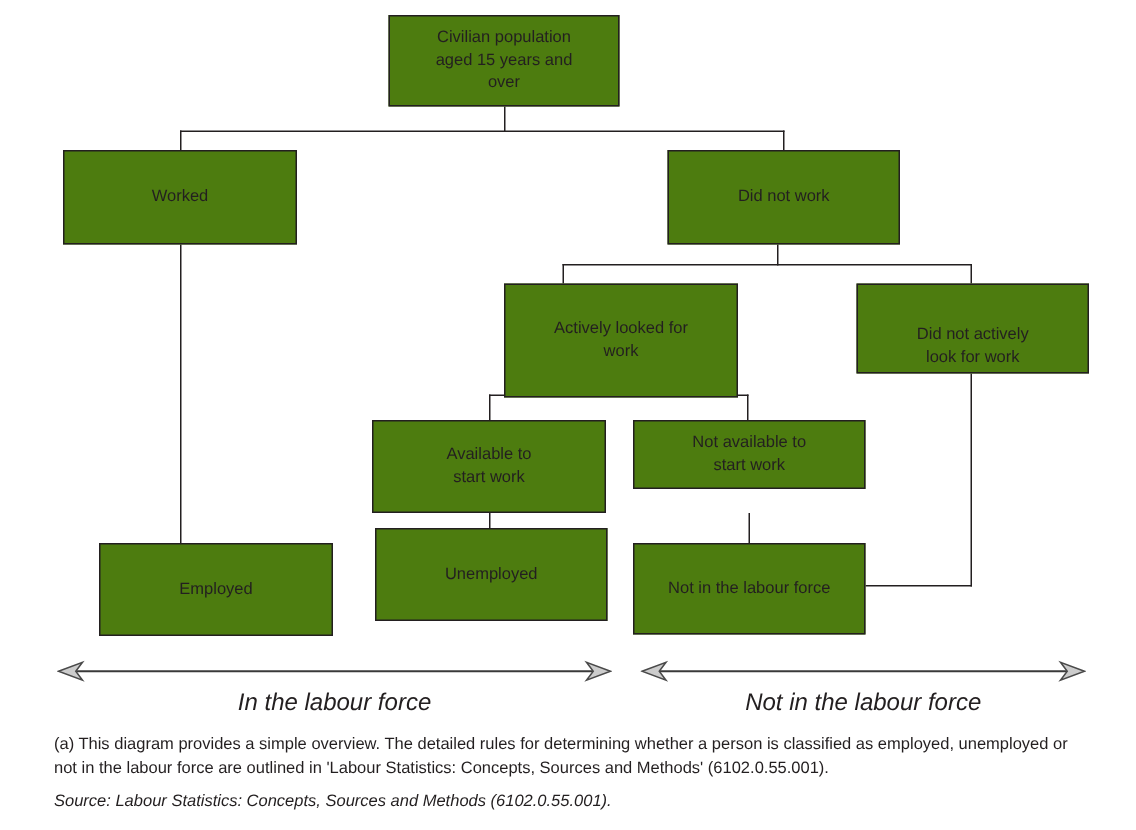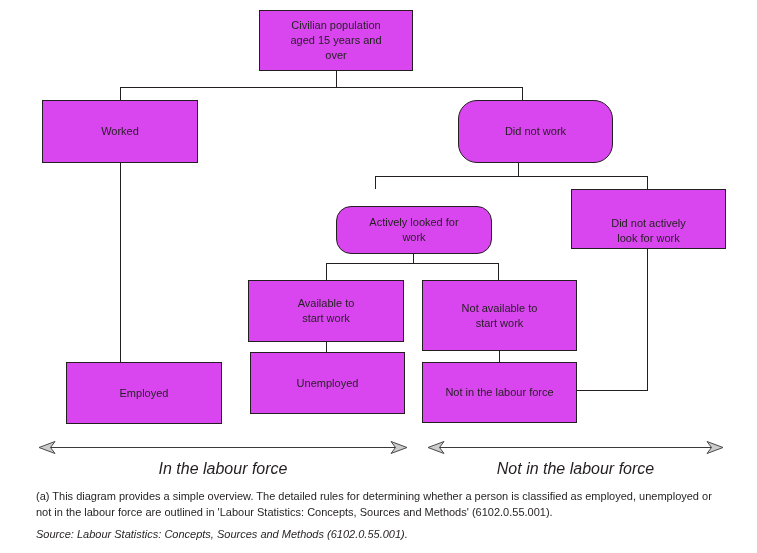--- a/index.html
+++ b/index.html
@@ -20,7 +20,7 @@
     position: absolute;
     box-sizing: border-box;
     border: 1px solid #231f20;
-    background: #d946ef;
+    background: #4d7c0f;
     display: flex;
     align-items: center;
     justify-content: center;

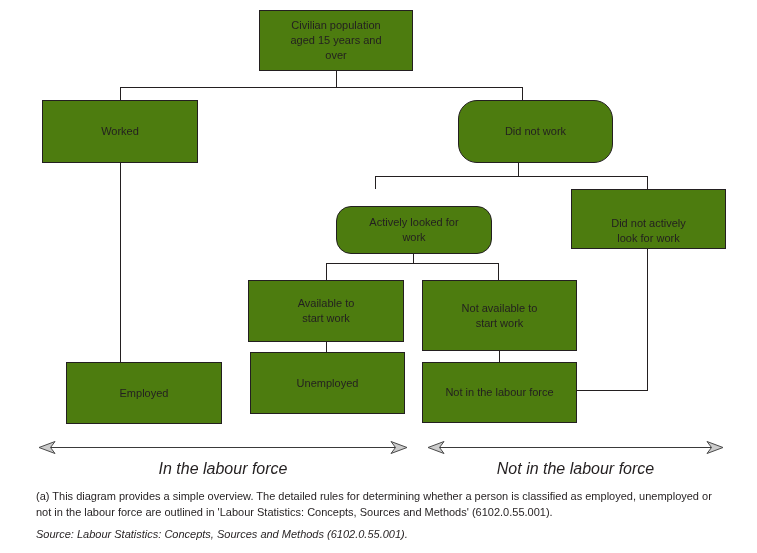--- a/index.html
+++ b/index.html
@@ -97,7 +97,7 @@
     <span>Worked</span>
   </div>
 
-  <div class="node" style="left:458px; top:100px; width:155px; height:63px;border-radius:19px;">
+  <div class="node" style="left:445px; top:100px; width:155px; height:63px;">
     <span>Did not work</span>
   </div>
 

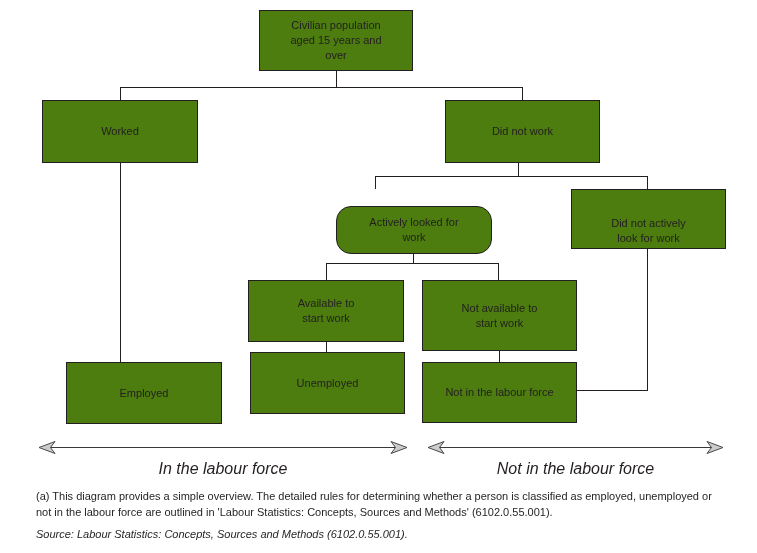--- a/index.html
+++ b/index.html
@@ -101,7 +101,7 @@
     <span>Did not work</span>
   </div>
 
-  <div class="node w-al" style="left:336px; top:206px; width:156px; height:48px;border-radius:15px;">
+  <div class="node w-al" style="left:336px; top:189px; width:156px; height:76px;">
     <span>Actively looked for work</span>
   </div>
 

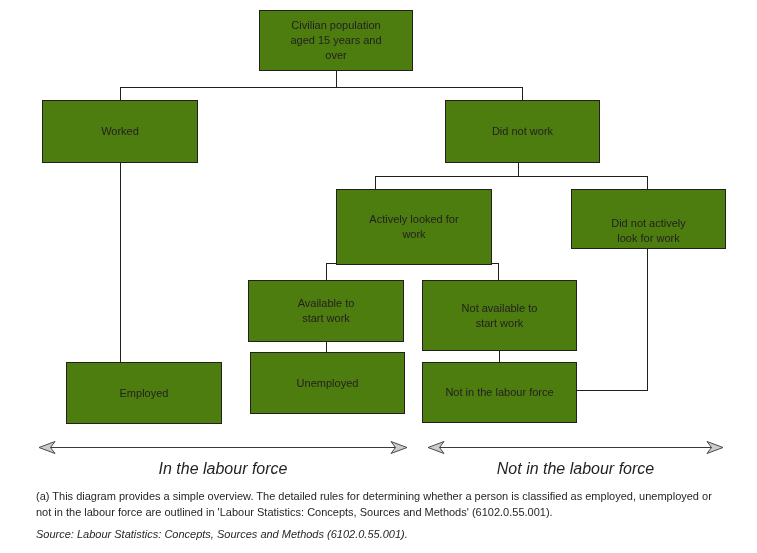--- a/index.html
+++ b/index.html
@@ -113,7 +113,7 @@
     <span>Available to start work</span>
   </div>
 
-  <div class="node w-nav" style="left:422px; top:280px; width:155px; height:71px;">
+  <div class="node w-nav" style="left:422px; top:280px; width:155px; height:46px;">
     <span>Not available to start work</span>
   </div>
 

